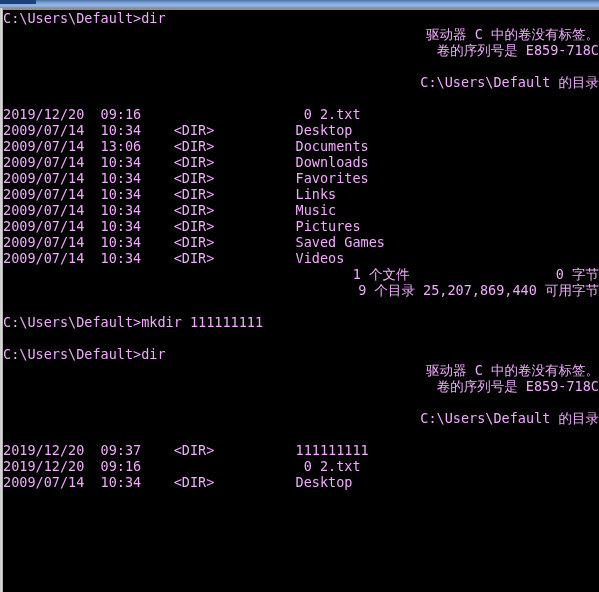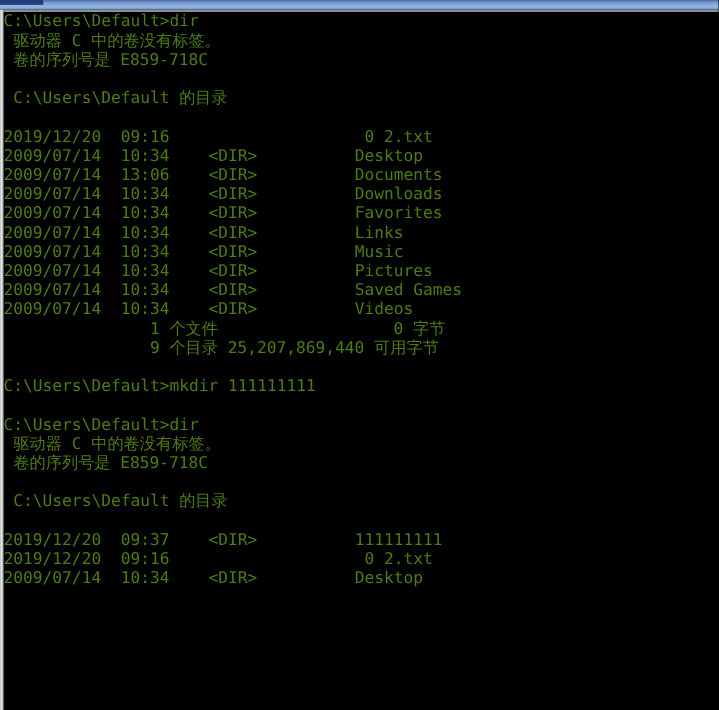--- a/index.html
+++ b/index.html
@@ -68,7 +68,7 @@
     width: 596px;
     height: 570px;
     background: #000000;
-    color: #4d7c0f;
+    color: #f0abfc;
     font-size: 13.5px;
     line-height: 16px;
     white-space: pre;

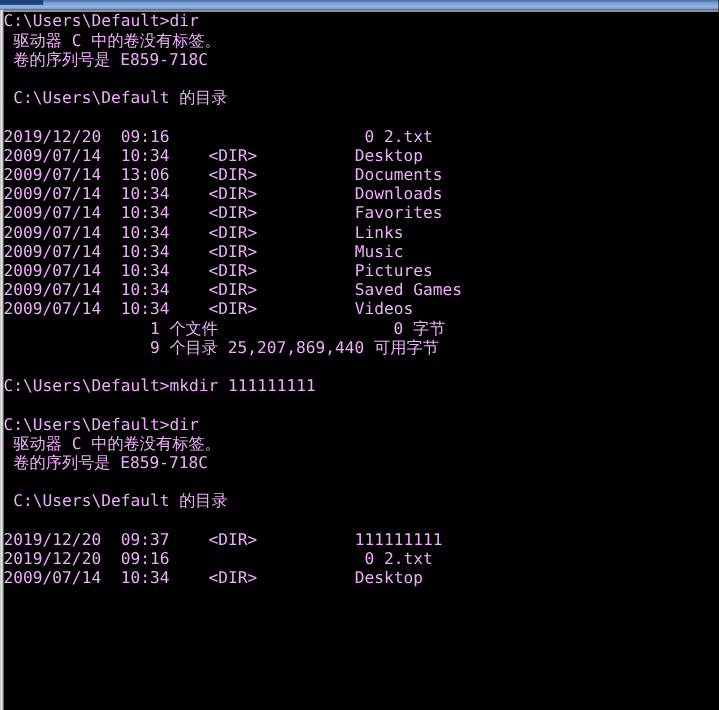--- a/index.html
+++ b/index.html
@@ -86,6 +86,7 @@
   
   .line.cjk {
     font-family: "DejaVu Sans Mono", "Liberation Mono", monospace;
+    text-align: right;
   }
 
   .line.blank {

